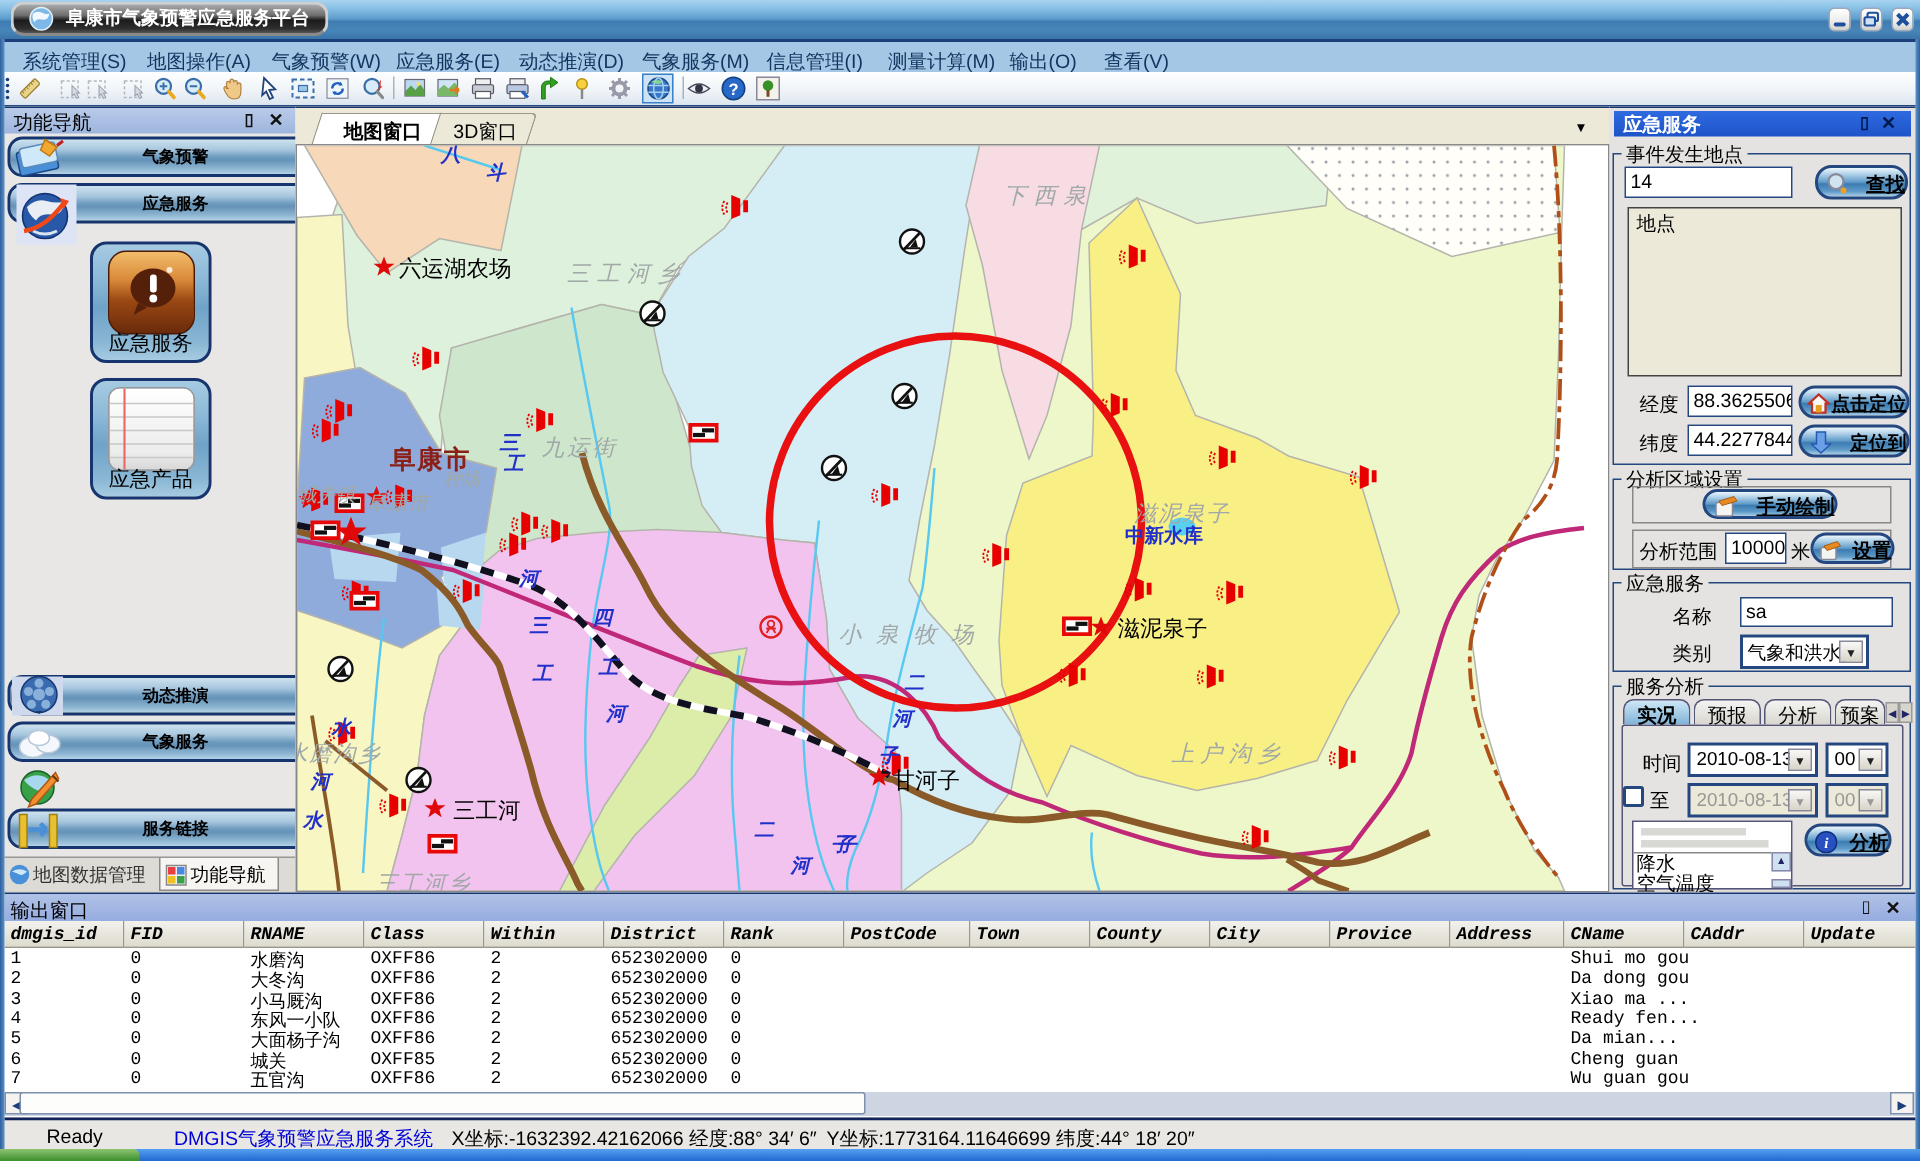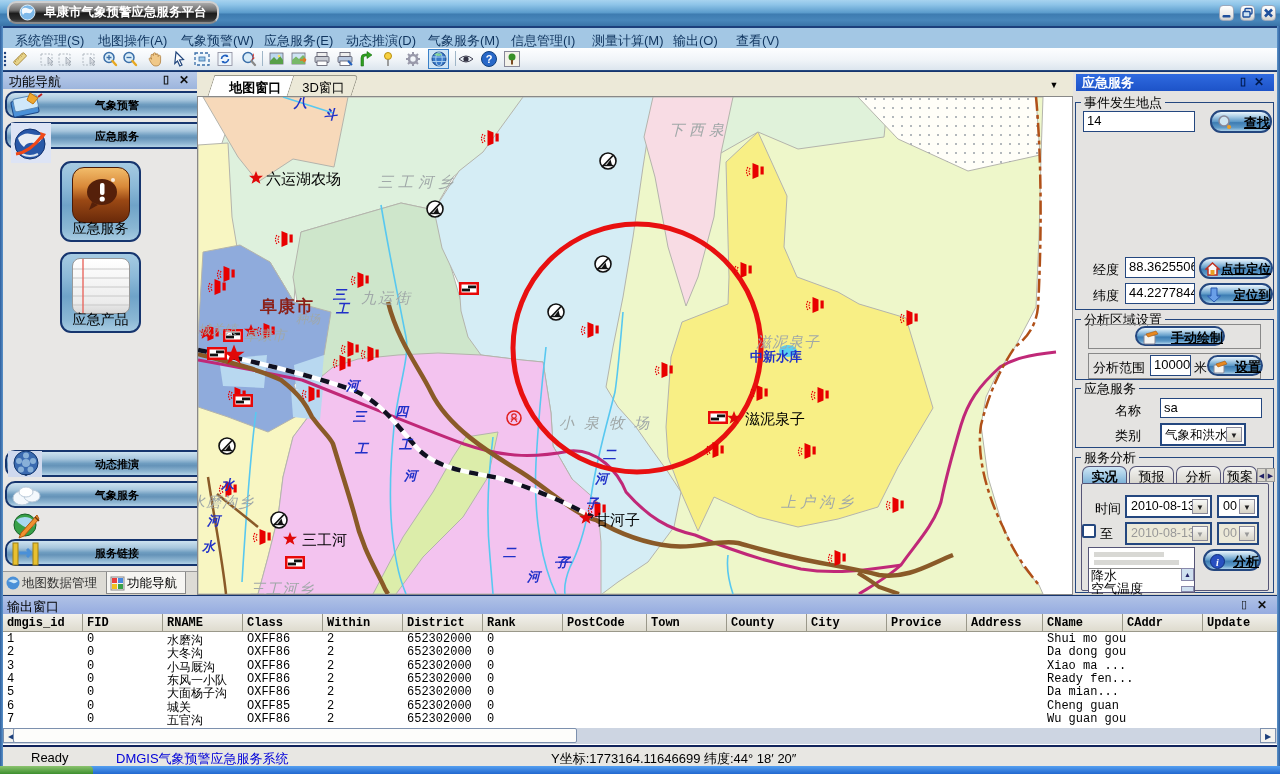--- a/index.html
+++ b/index.html
@@ -504,6 +504,9 @@
         </svg>
       <span style="margin-left:14px">查找</span>
     </div>
+    <div class="abs" style="left:12px;top:66px;width:183px;height:113px;border:1px solid #444;background:#ece9d8">
+      <div class="lvhead" style="position:absolute;left:0;top:0;width:100%;height:18px;font-size:13px;padding:1px 0 0 5px">地点</div>
+    </div>
     <div class="abs" style="left:20px;top:189px;font-size:13px">经度</div>
     <div class="txt" style="left:52px;top:185px;width:70px;height:21px">88.3625506:</div>
     <div class="pill" style="left:126px;top:185px;width:74px;height:22px;padding-top:2px;font-size:12.5px">

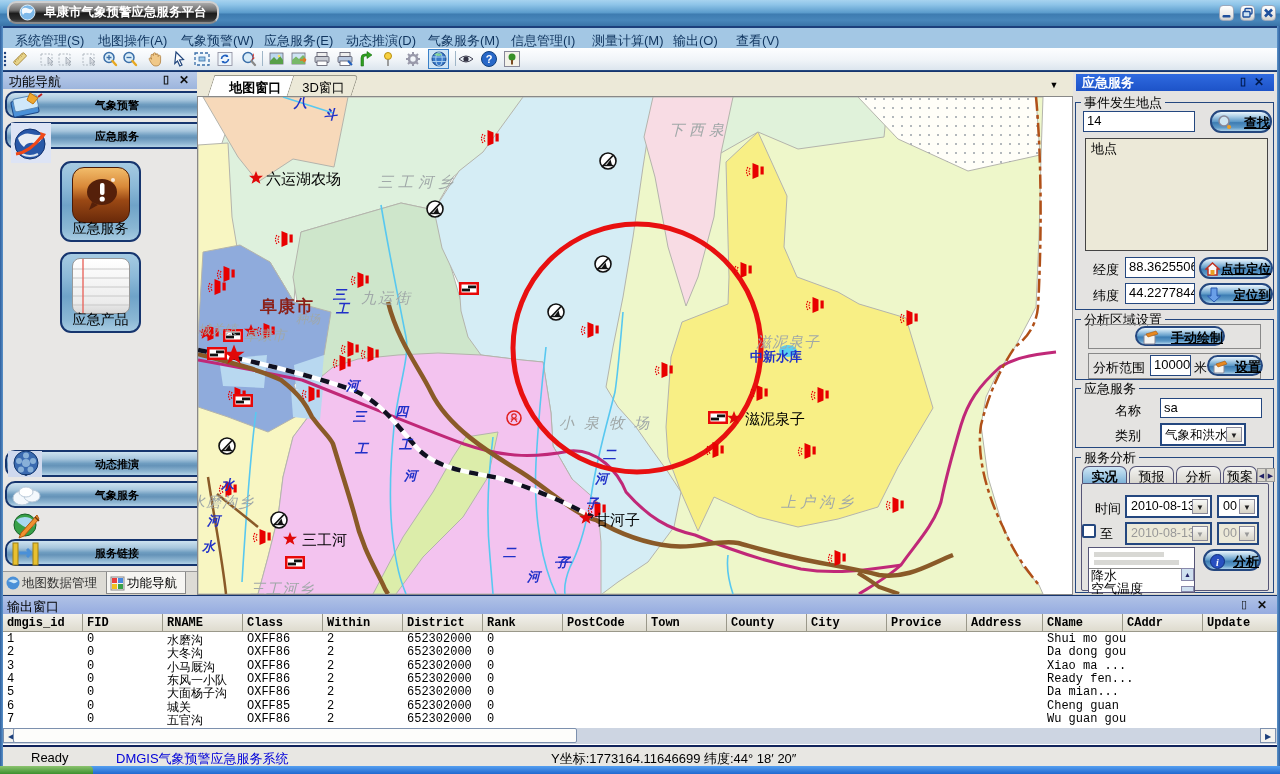--- a/index.html
+++ b/index.html
@@ -59,7 +59,7 @@
 #outputwin { position:absolute; left:3px; top:595px; width:1274px; height:150px; background:#fff; }
 #ophead { position:absolute; left:0; top:0; width:1274px; height:19px; background:linear-gradient(180deg,#b0c2e6,#96ace0); border-top:1px solid #16356e; font-size:13px; color:#000; padding:2px 0 0 4px; }
 #optable { position:absolute; left:0; top:19px; width:1274px; height:114px; background:#fff; overflow:hidden; font-family:"Liberation Mono", monospace; font-size:12px; }
-.ocol { position:absolute; top:0; height:18px; background:linear-gradient(180deg,#f2f1ec,#dedbce); border-right:1px solid #9a988a; border-bottom:1px solid #9a988a; padding:2px 0 0 4px; font-weight:bold; white-space:nowrap; }
+.ocol { position:absolute; top:0; height:18px; background:linear-gradient(180deg,#f2f1ec,#dedbce); border-right:1px solid #9a988a; border-bottom:1px solid #9a988a; padding:2px 0 0 4px; font-weight:bold; white-space:nowrap;font-style:italic; }
 .orow { position:absolute; left:0; width:1274px; height:13px; }
 .ocell { position:absolute; top:-1px; padding-left:4px; white-space:nowrap; }
 #hscroll { position:absolute; left:0; top:133px; width:1274px; height:16px; background:#cdd5e2; }

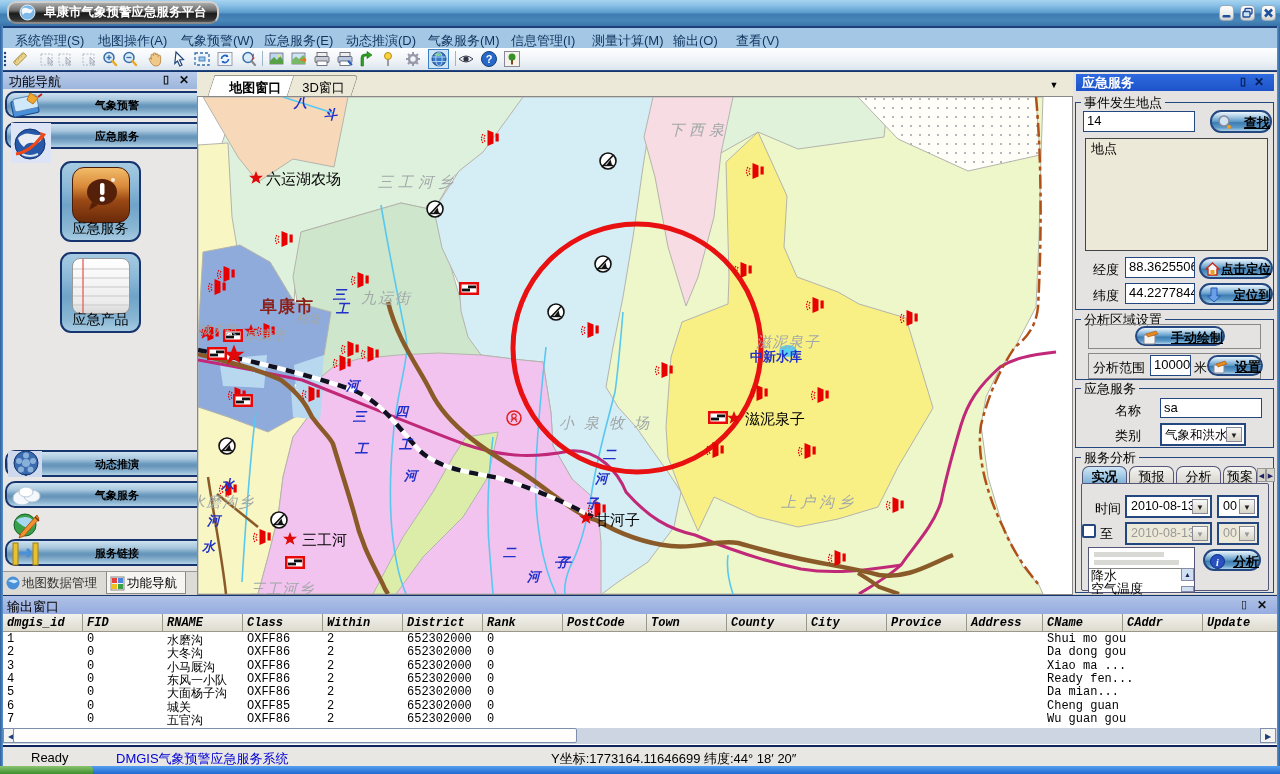--- a/index.html
+++ b/index.html
@@ -700,6 +700,7 @@
   <div id="statusbar">
     <span class="abs" style="left:28px;top:3px">Ready</span>
     <span class="abs" style="left:113px;top:3px;color:#0000d8">DMGIS气象预警应急服务系统</span>
+    <span class="abs" style="left:298px;top:3px">X坐标:-1632392.42162066 经度:88° 34′ 6″</span>
     <span class="abs" style="left:548px;top:3px">Y坐标:1773164.11646699 纬度:44° 18′ 20″</span>
   </div>
   <div id="taskbar"></div>

